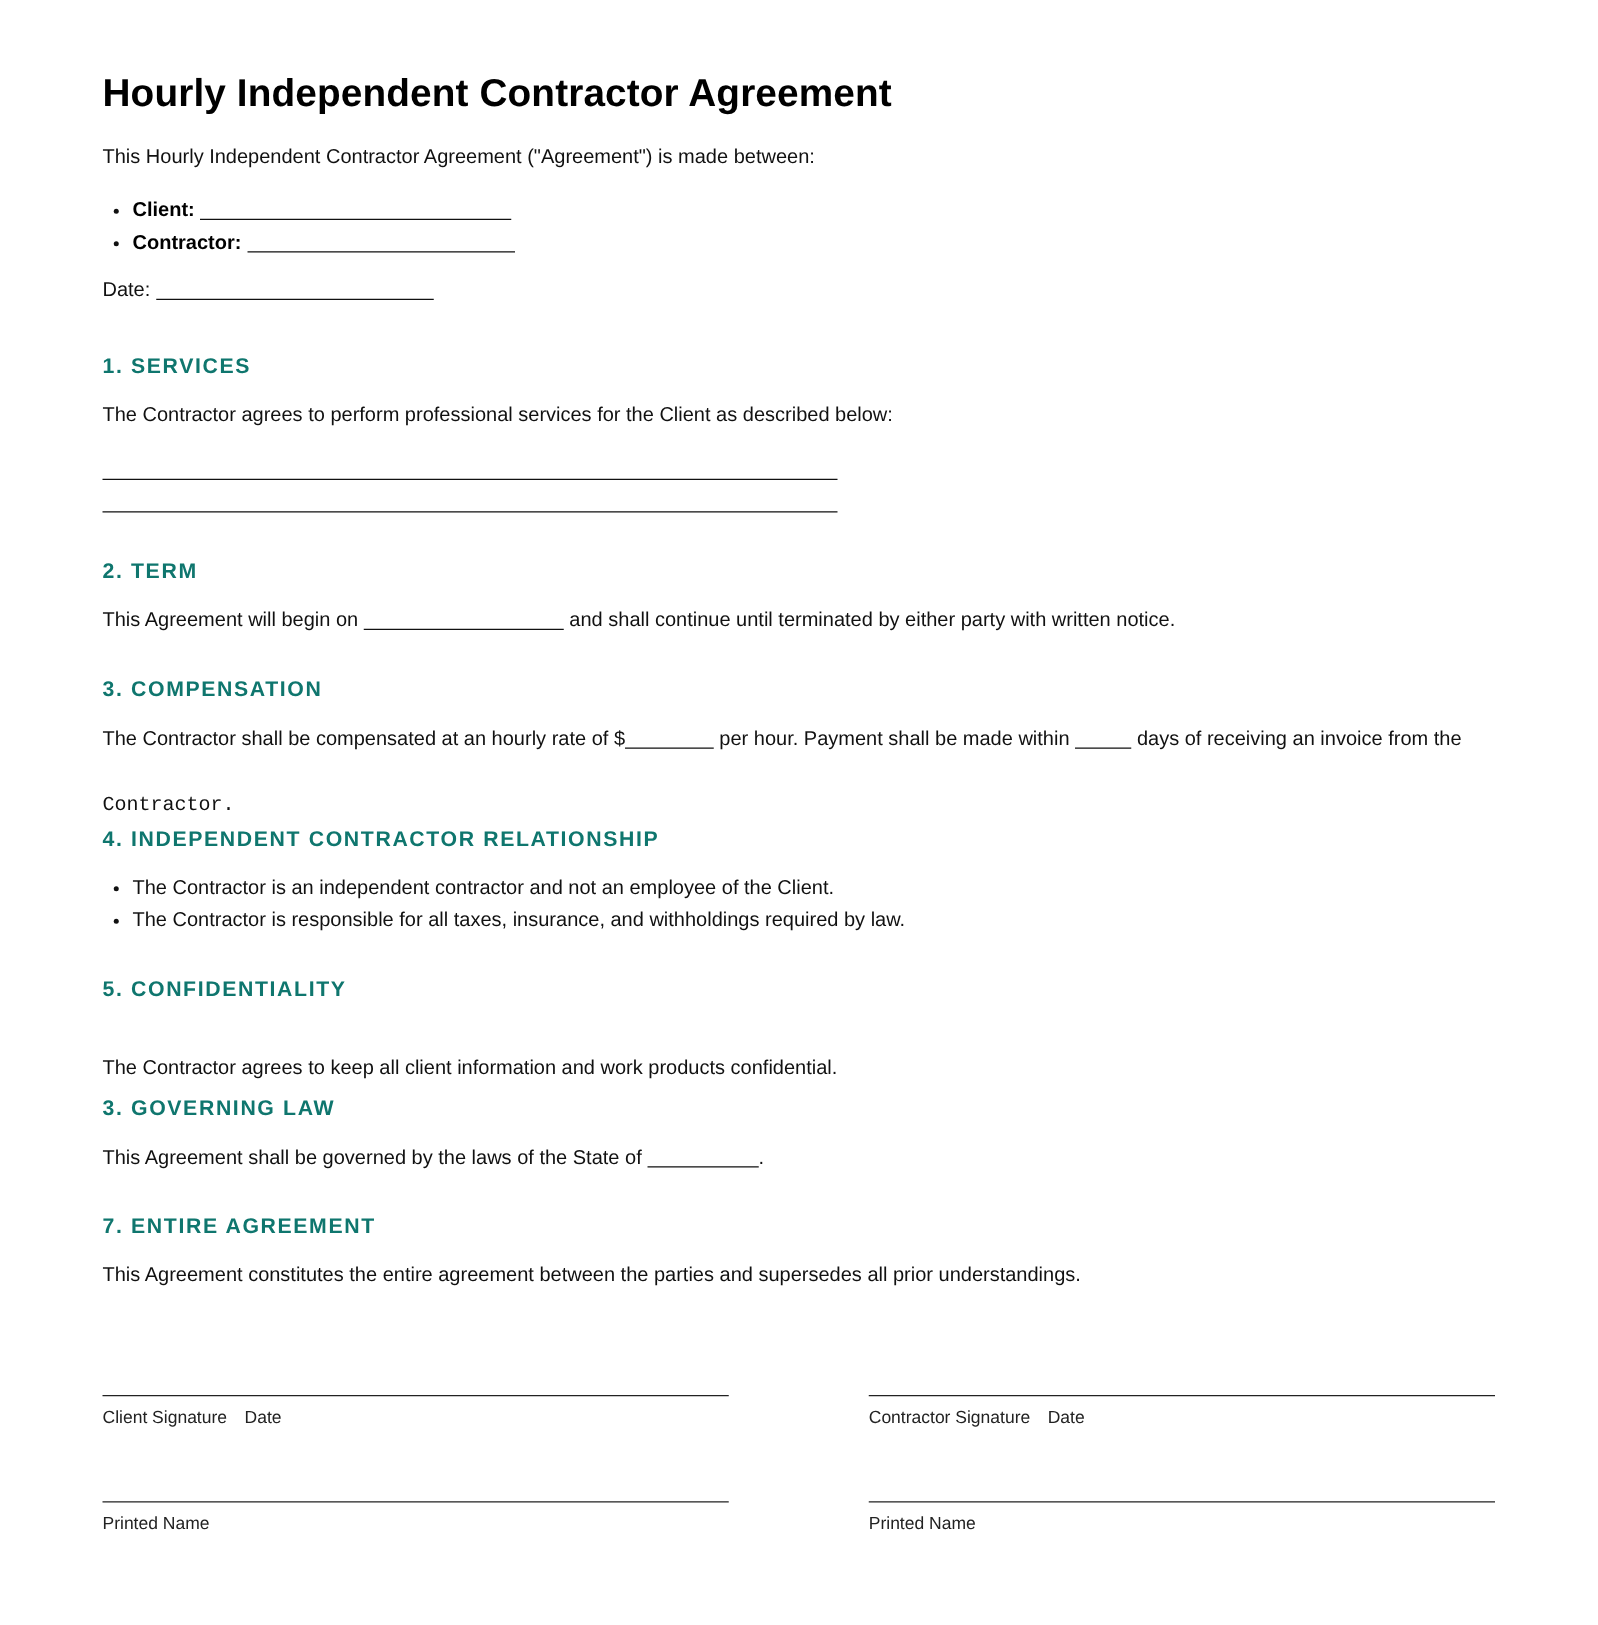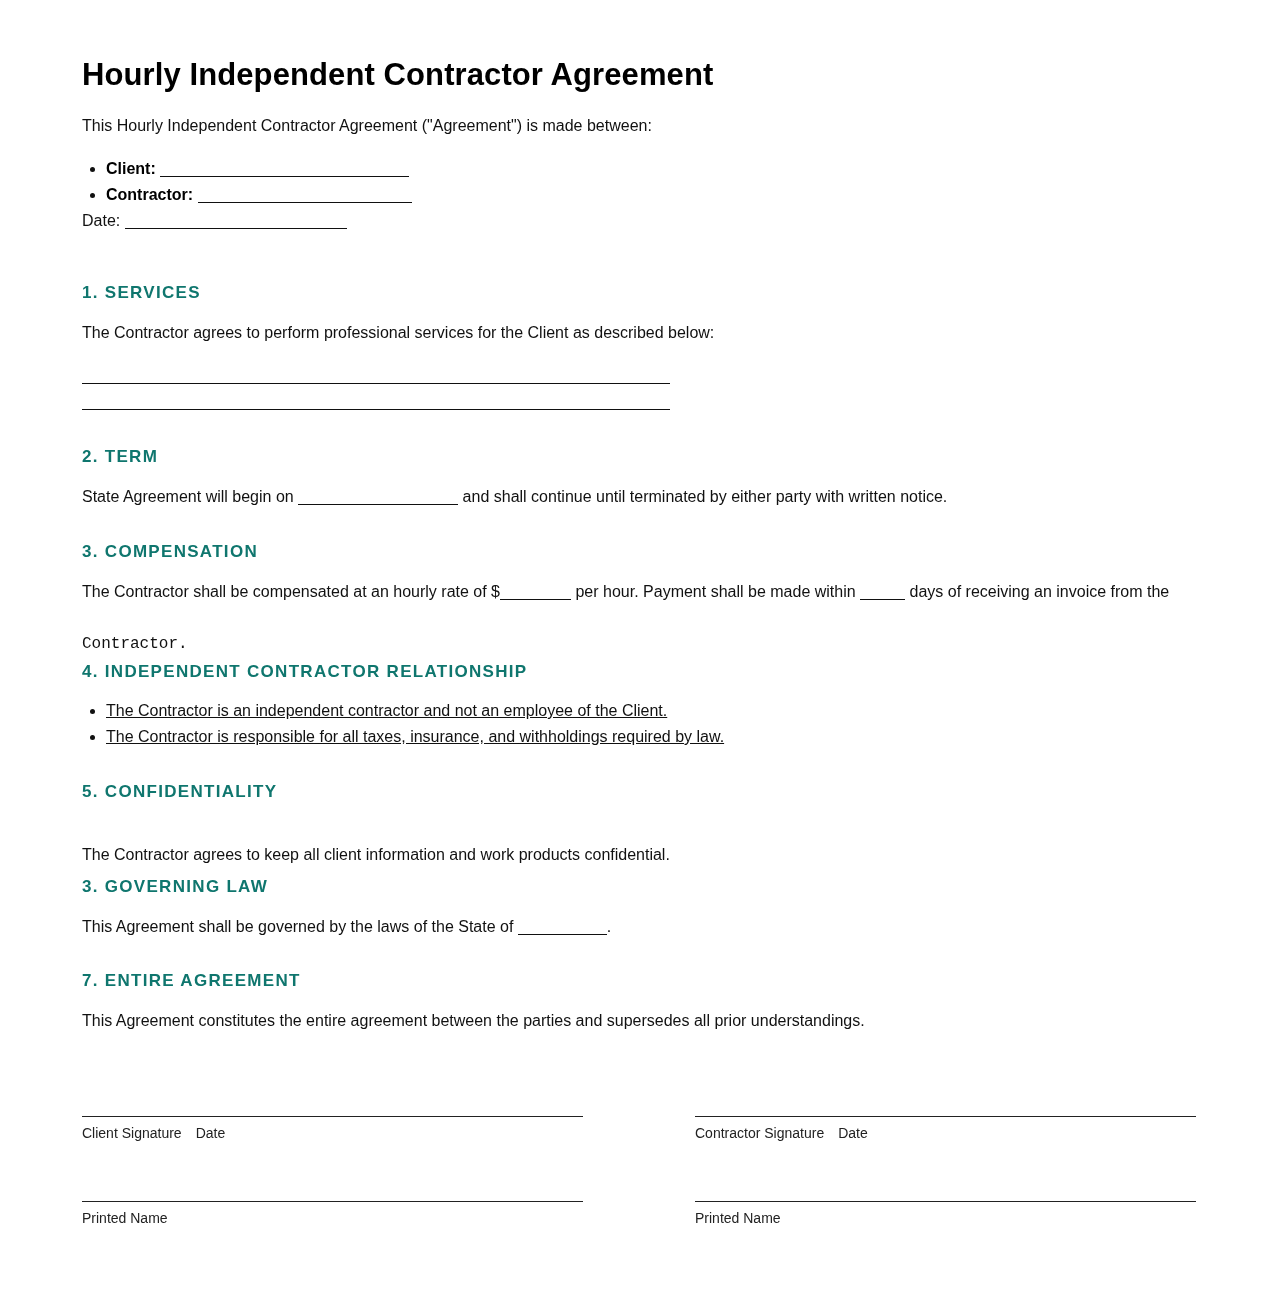--- a/index.html
+++ b/index.html
@@ -41,7 +41,7 @@
     <li><b>Contractor:</b> <span class="blank" style="width:214px;"></span></li>
   </ul>
 
-  <p class="abs" style="top:208px;"><span>Date:</span> <span class="blank" style="width:222px;"></span></p>
+  <p class="abs" style="top:220px;"><span>Date:</span> <span class="blank" style="width:222px;"></span></p>
 
   <div class="h2" style="top:283px;">1. SERVICES</div>
   <p class="abs" style="top:320px;">The Contractor agrees to perform professional services for the Client as described below:</p>

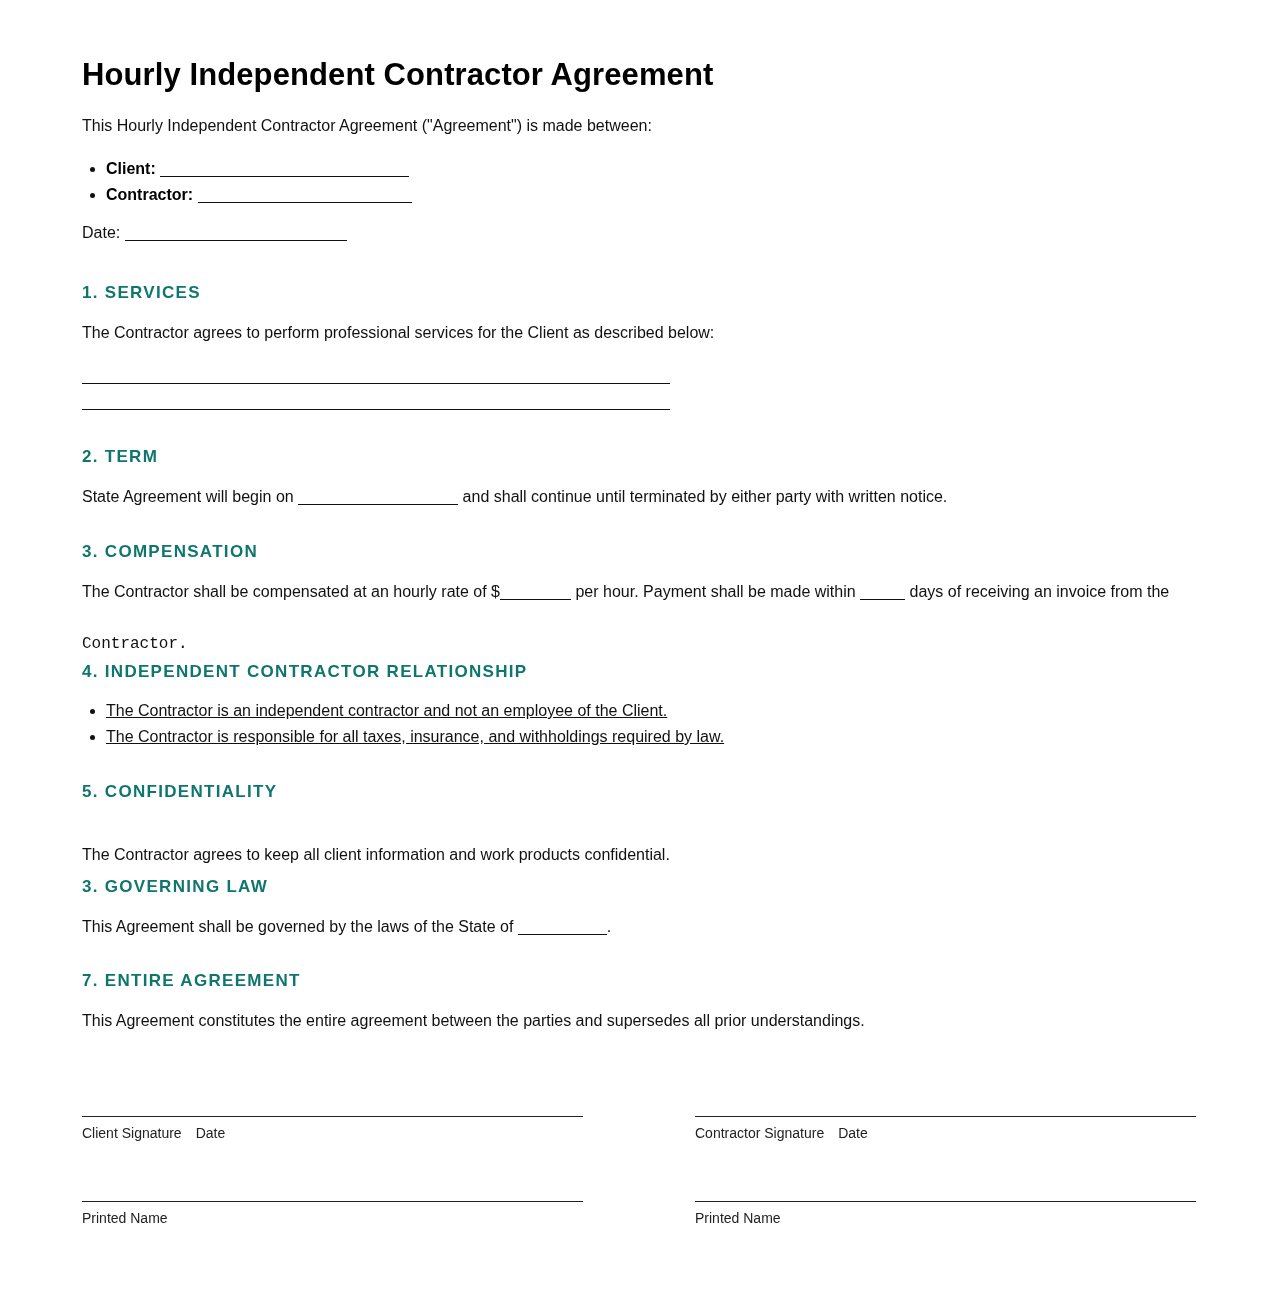--- a/index.html
+++ b/index.html
@@ -49,7 +49,7 @@
   <div class="rule" style="top:409px;"></div>
 
   <div class="h2" style="top:447px;">2. TERM</div>
-  <p class="abs" style="top:484px;"><span>State Agreement will begin on</span> <span class="blank" style="width:160px;"></span> <span>and shall continue until terminated by either party with written notice.</span></p>
+  <p class="abs" style="top:484px;"><span>This Agreement will begin on</span> <span class="blank" style="width:160px;"></span> <span>and shall continue until terminated by either party with written notice.</span></p>
 
   <div class="h2" style="top:542px;">3. COMPENSATION</div>
   <p class="abs" style="top:579px;"><span>The Contractor shall be compensated at an hourly rate of $</span><span class="blank" style="width:71px;"></span> <span>per hour. Payment shall be made within</span> <span class="blank" style="width:45px;"></span> <span>days of receiving an invoice from the</span></p>

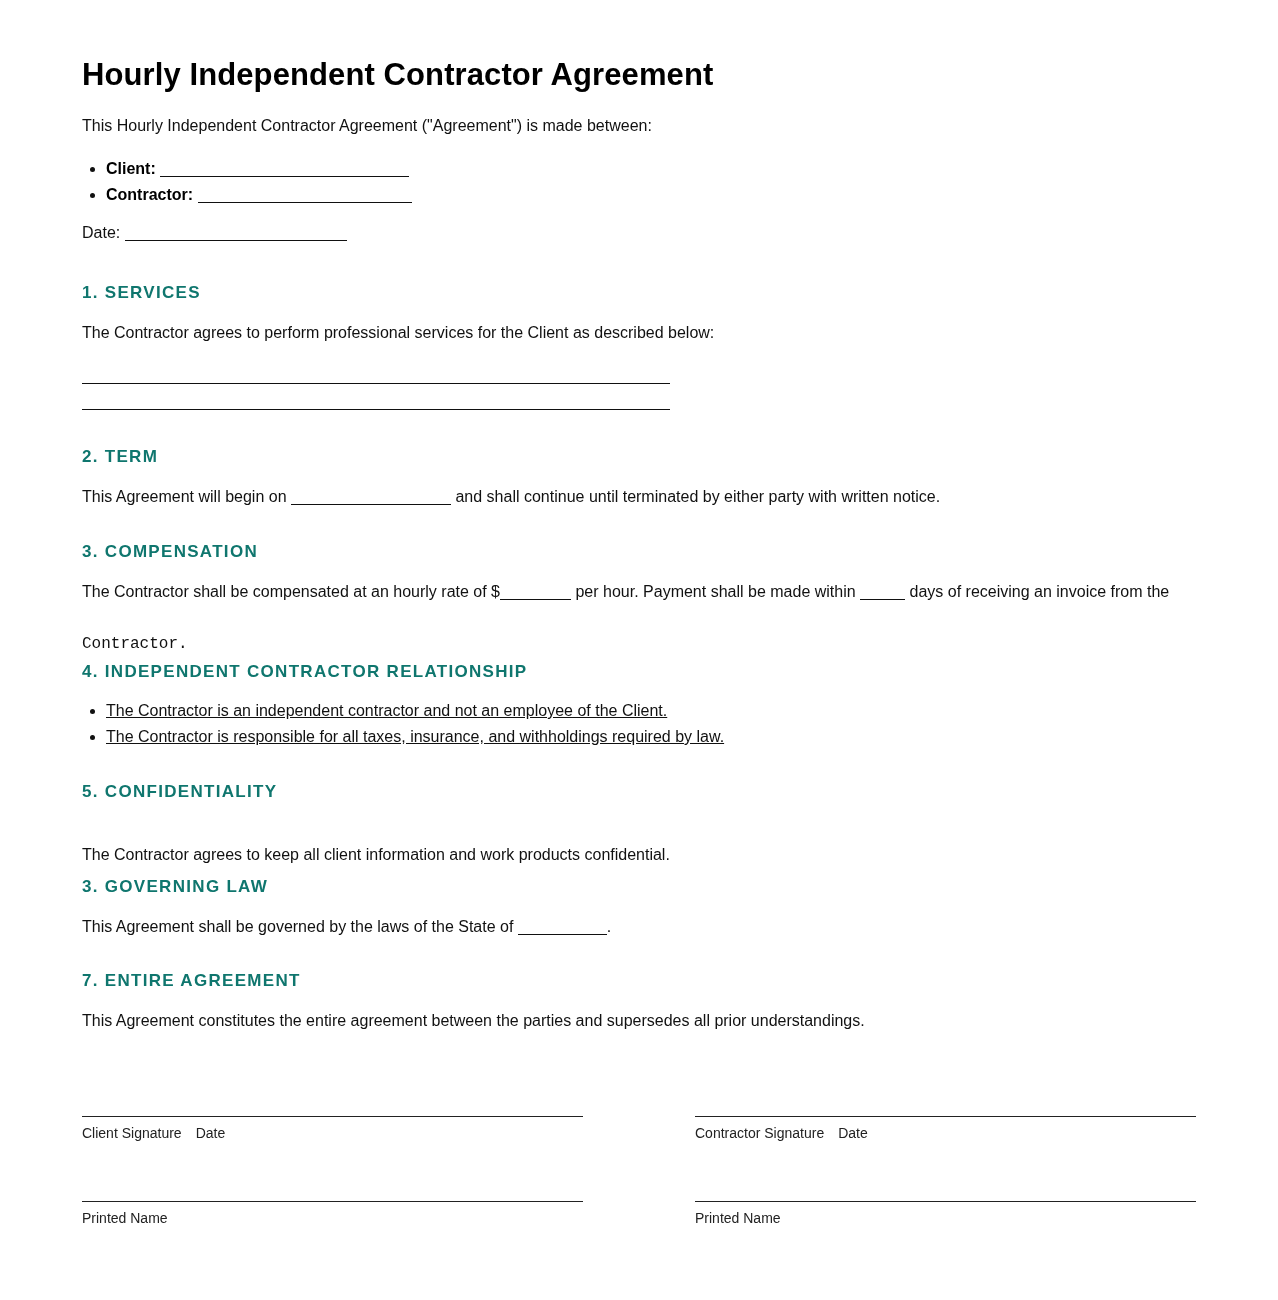--- a/index.html
+++ b/index.html
@@ -56,7 +56,7 @@
   <p class="abs" style="top:632px;font-family:Liberation Mono, monospace;">Contractor.</p>
 
   <div class="h2" style="top:662px;">4. INDEPENDENT CONTRACTOR RELATIONSHIP</div>
-  <ul class="bul" style="top:698px;text-decoration:underline;">
+  <ul class="bul" style="top:698px;">
     <li>The Contractor is an independent contractor and not an employee of the Client.</li>
     <li>The Contractor is responsible for all taxes, insurance, and withholdings required by law.</li>
   </ul>

